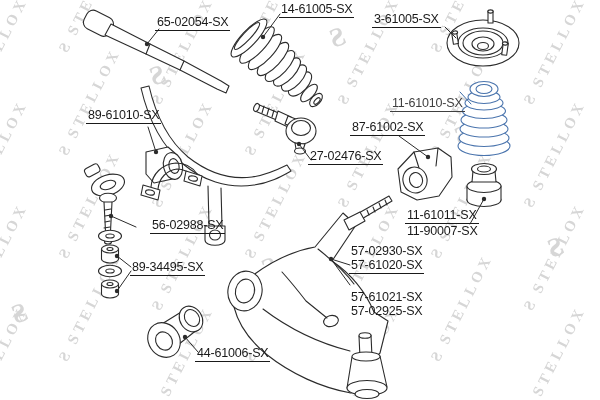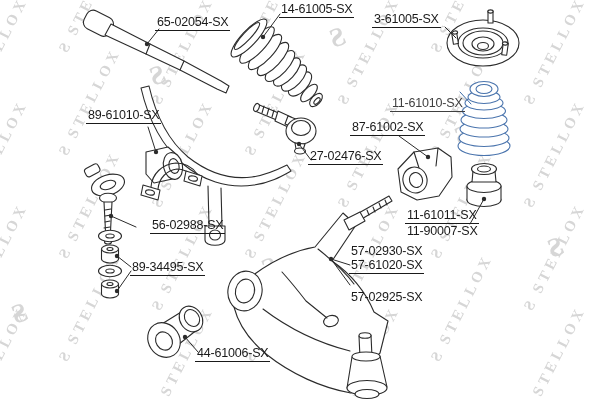--- a/index.html
+++ b/index.html
@@ -299,6 +299,7 @@
     <div class="plabel" style="left:351px;top:244px">
       <span>57-02930-SX</span>
       <span class="u gap">57-61020-SX</span>
+      <span>57-61021-SX</span>
       <span>57-02925-SX</span>
     </div>
     <div class="plabel" style="left:197px;top:346px">

